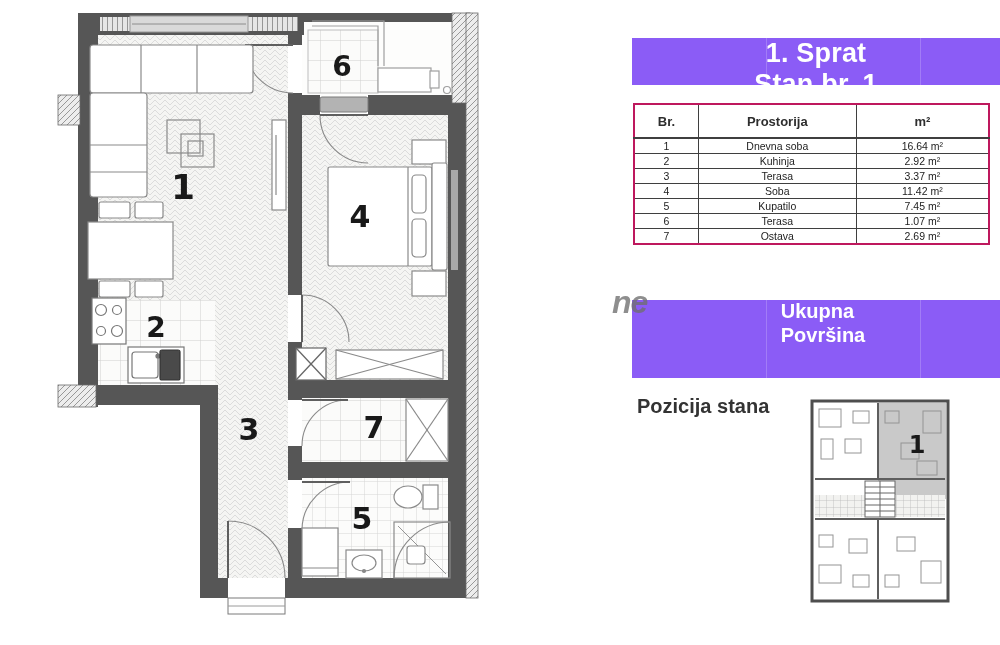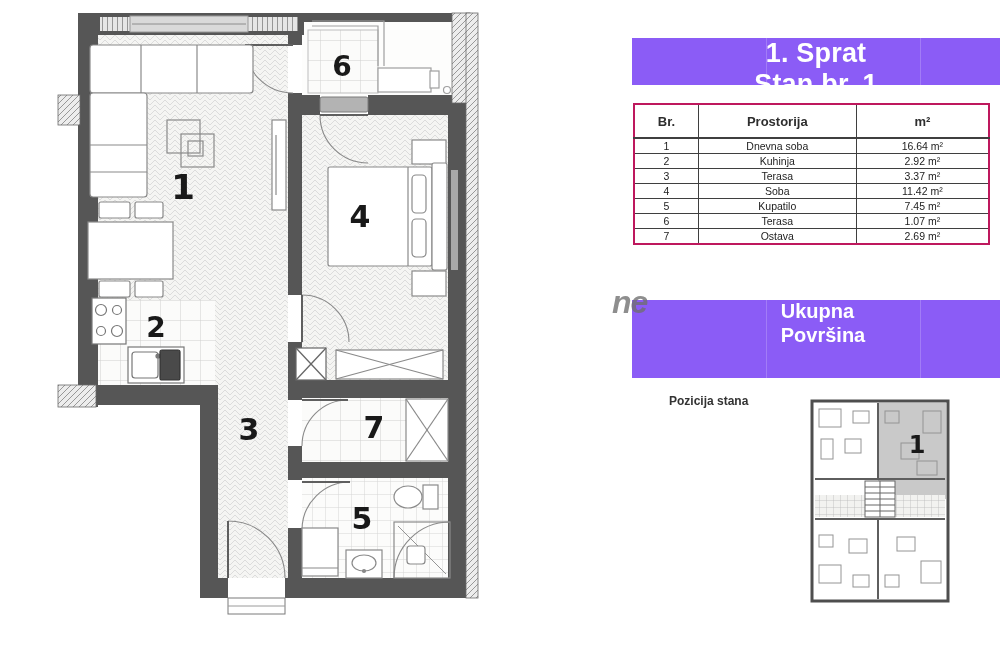--- a/index.html
+++ b/index.html
@@ -24,8 +24,8 @@
   #area-table{border:2px solid #be185d;}
   .col-br{width:64px;}.col-name{width:157px;}.col-area{width:132px;}
 
-  #position-label{position:absolute;left:637px;top:393px;font-size:12px;font-weight:bold;
-                  color:#333;line-height:1.35;margin-left:32px;}
+  #position-label{position:absolute;left:637px;top:393px;font-size:20px;font-weight:bold;
+                  color:#333;line-height:1.35;}
   #watermark-ne{position:absolute;left:612px;top:284px;font-size:32px;font-style:italic;font-weight:bold;
                 color:#6f6f6f;opacity:.78;z-index:3;letter-spacing:-1px;}
   svg text{font-family:"DejaVu Sans","Liberation Sans",sans-serif;font-weight:bold;fill:#191919;}

